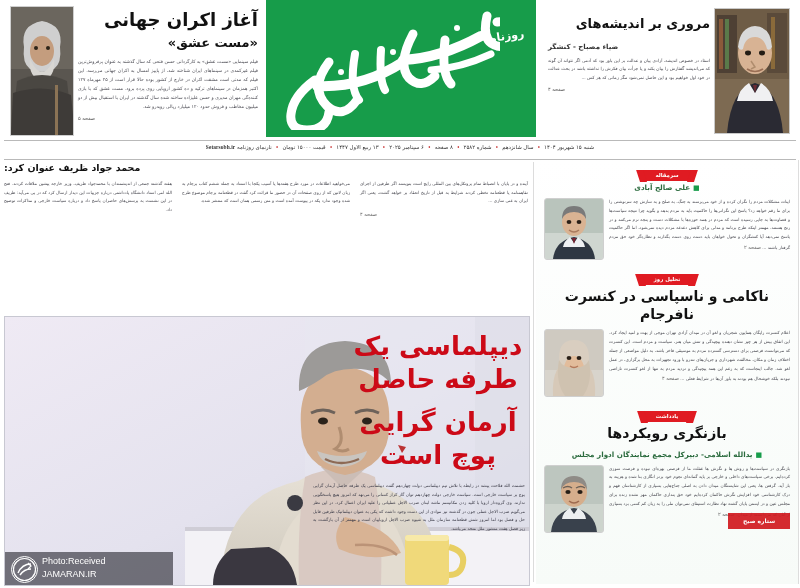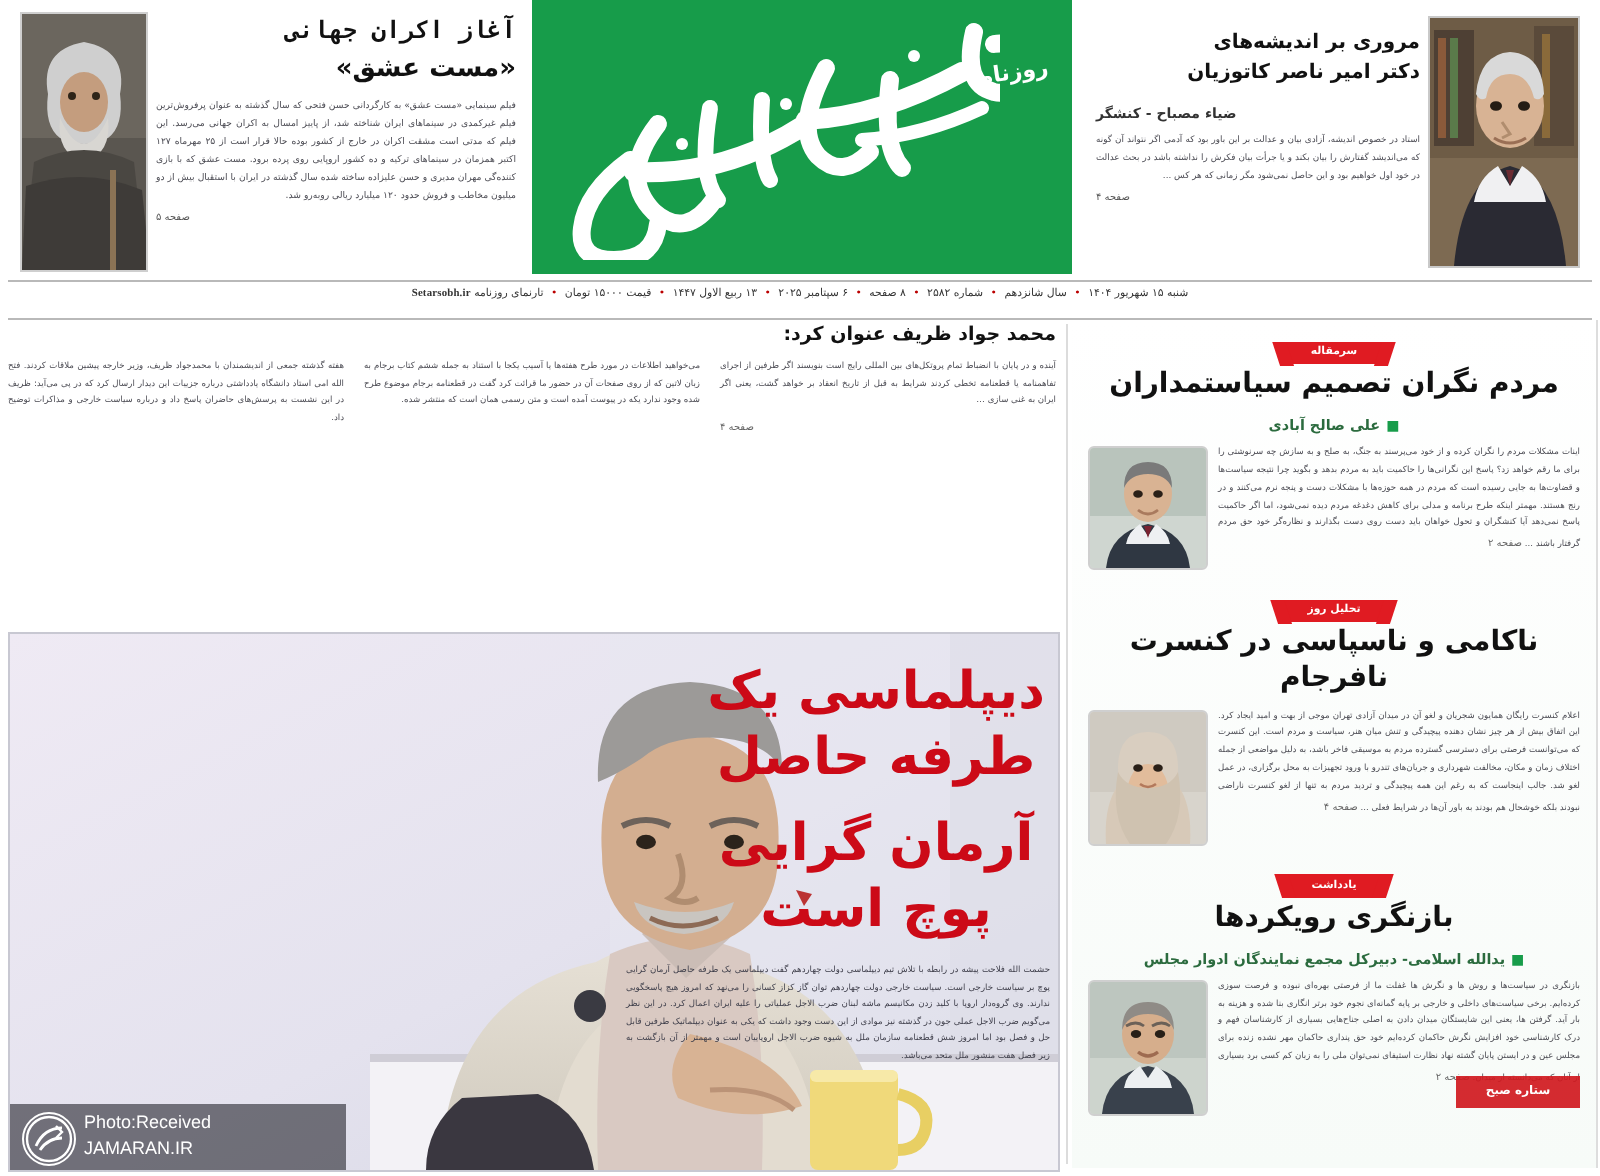--- a/index.html
+++ b/index.html
@@ -24,7 +24,7 @@
   }
   .photo-man-a{position:absolute;inset:0;}
   .teaser-left .txt{position:absolute;left:74px;top:4px;width:180px;text-align:right;}
-  .tl-h1{font-size:12px;font-weight:bold;line-height:1.35;color:#111;font-family:Liberation Mono, monospace;}
+  .tl-h1{font-size:18px;font-weight:bold;line-height:1.35;color:#111;}
   .tl-h2{font-size:13px;font-weight:bold;line-height:1.35;color:#111;margin-top:2px;}
   .tl-body{
     font-size:4.6px;line-height:1.95;color:#4a4a52;margin-top:6px;

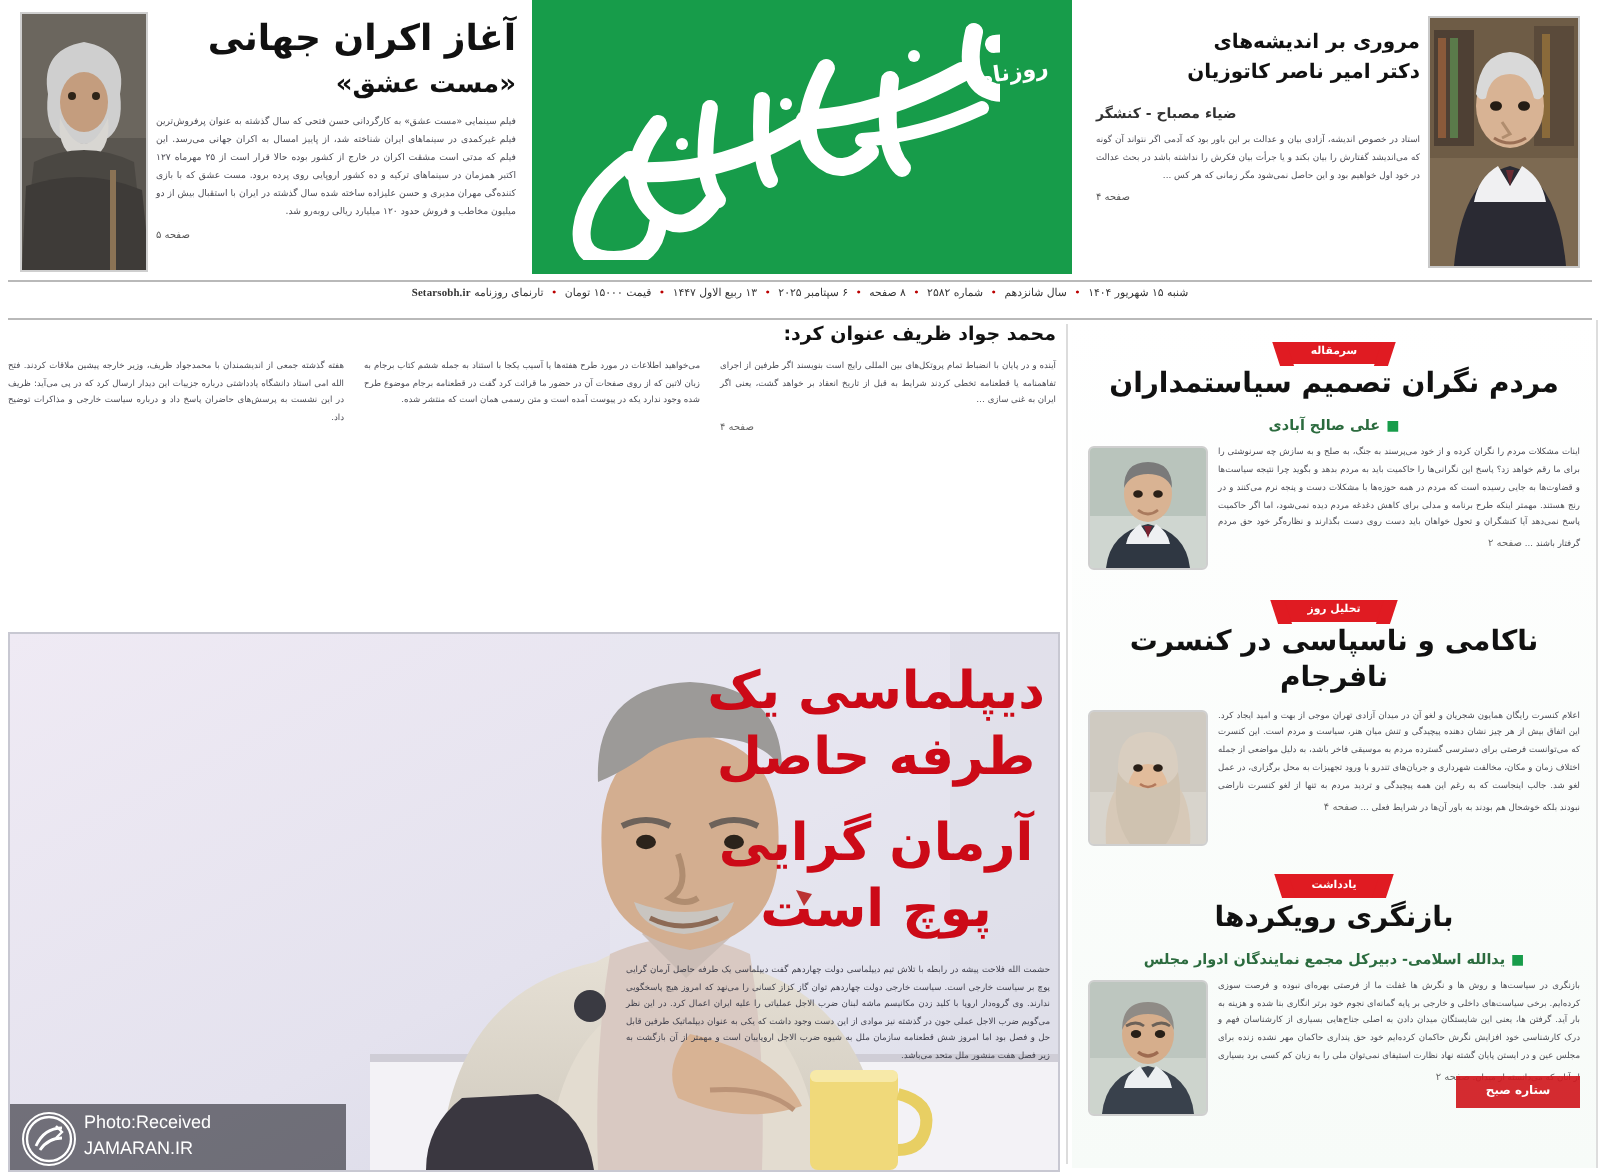--- a/index.html
+++ b/index.html
@@ -55,7 +55,7 @@
     background:linear-gradient(150deg,#b8a894 0%,#8e7f6d 40%,#6f6354 100%);
   }
   .tr-txt{position:absolute;right:86px;top:10px;width:162px;text-align:right;}
-  .tr-h1{font-size:10px;font-weight:bold;line-height:1.5;color:#111;}
+  .tr-h1{font-size:13px;font-weight:bold;line-height:1.5;color:#111;}
   .tr-by{font-size:7px;font-weight:bold;color:#333;margin-top:9px;text-align:left;}
   .tr-body{font-size:4.4px;line-height:2.0;color:#4a4a52;margin-top:6px;text-align:justify;}
 

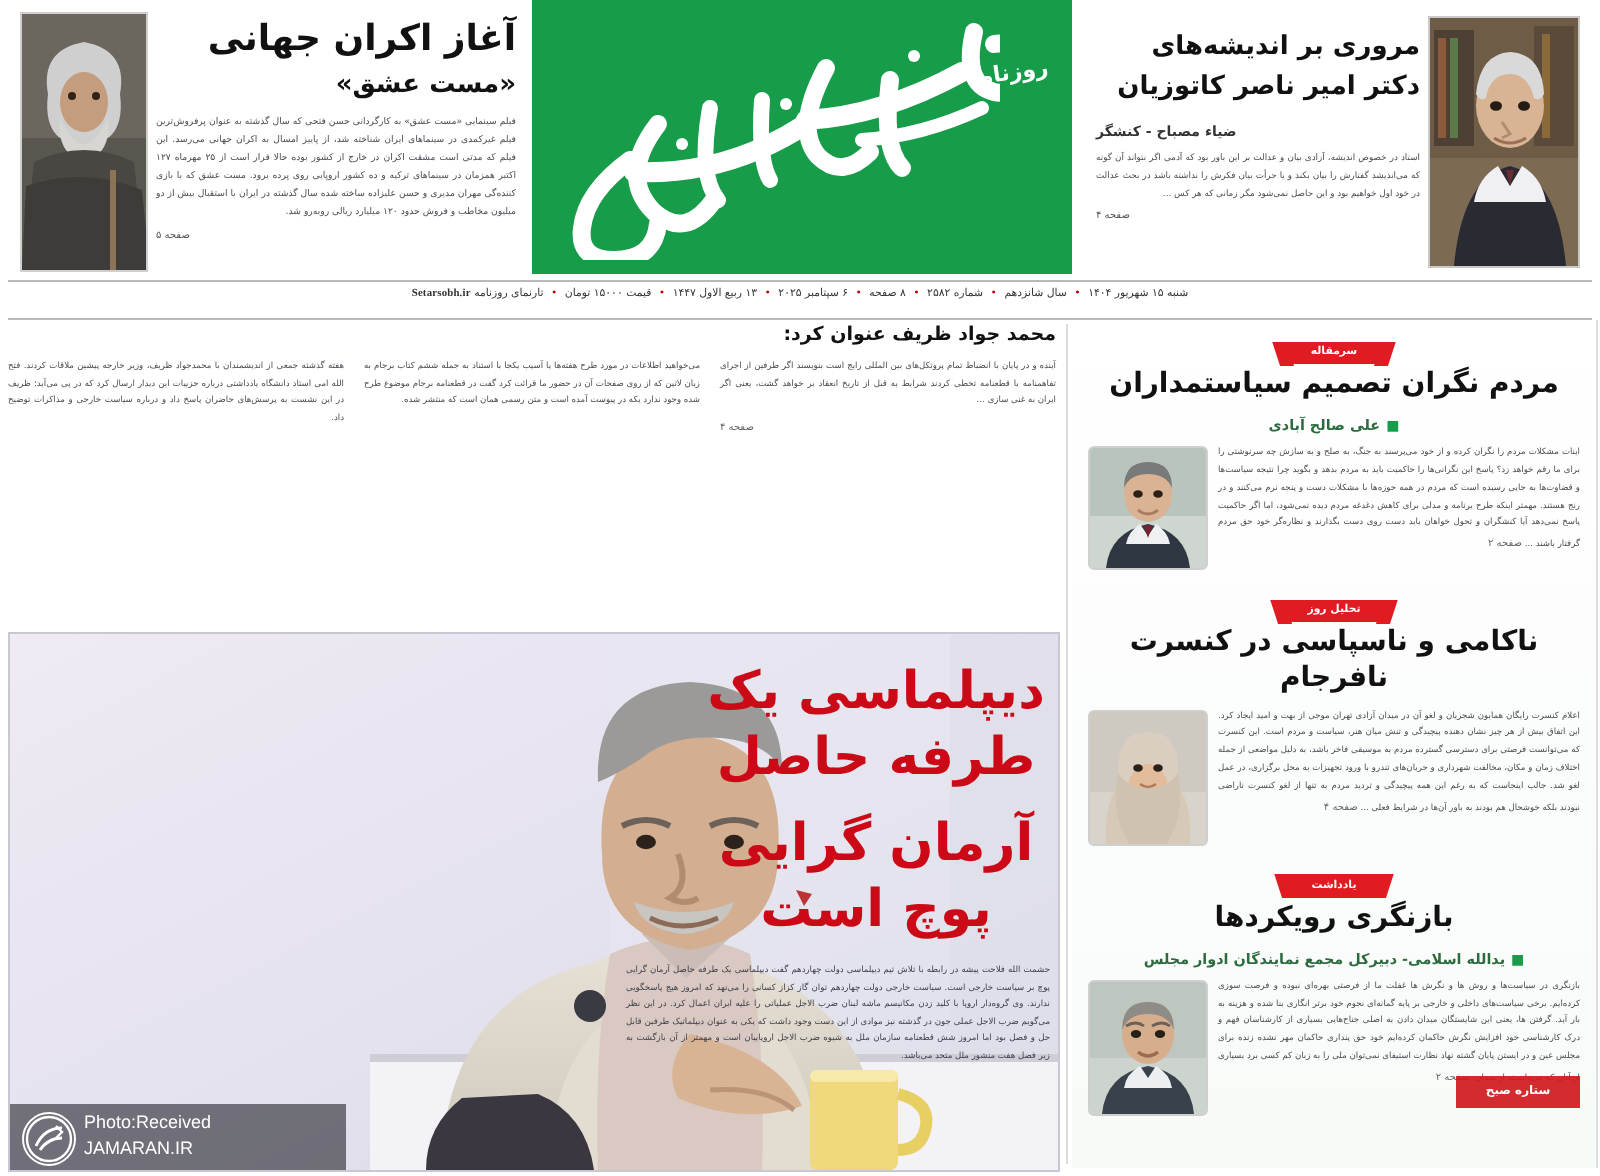--- a/index.html
+++ b/index.html
@@ -244,7 +244,6 @@
       </div>
       <div class="tr-txt">
         <div class="tr-h1">مروری بر اندیشه‌های</div>
-        <div class="tr-h1">دکتر امیر ناصر کاتوزیان</div>
         <div class="tr-by">ضیاء مصباح - کنشگر</div>
         <div class="tr-body">استاد در خصوص اندیشه، آزادی بیان و عدالت بر این باور بود که آدمی اگر نتواند آن گونه که می‌اندیشد گفتارش را بیان بکند و یا جرأت بیان فکرش را نداشته باشد در بحث عدالت در خود اول خواهیم بود و این حاصل نمی‌شود مگر زمانی که هر کس ...</div>
         <div class="pageref">صفحه ۴</div>

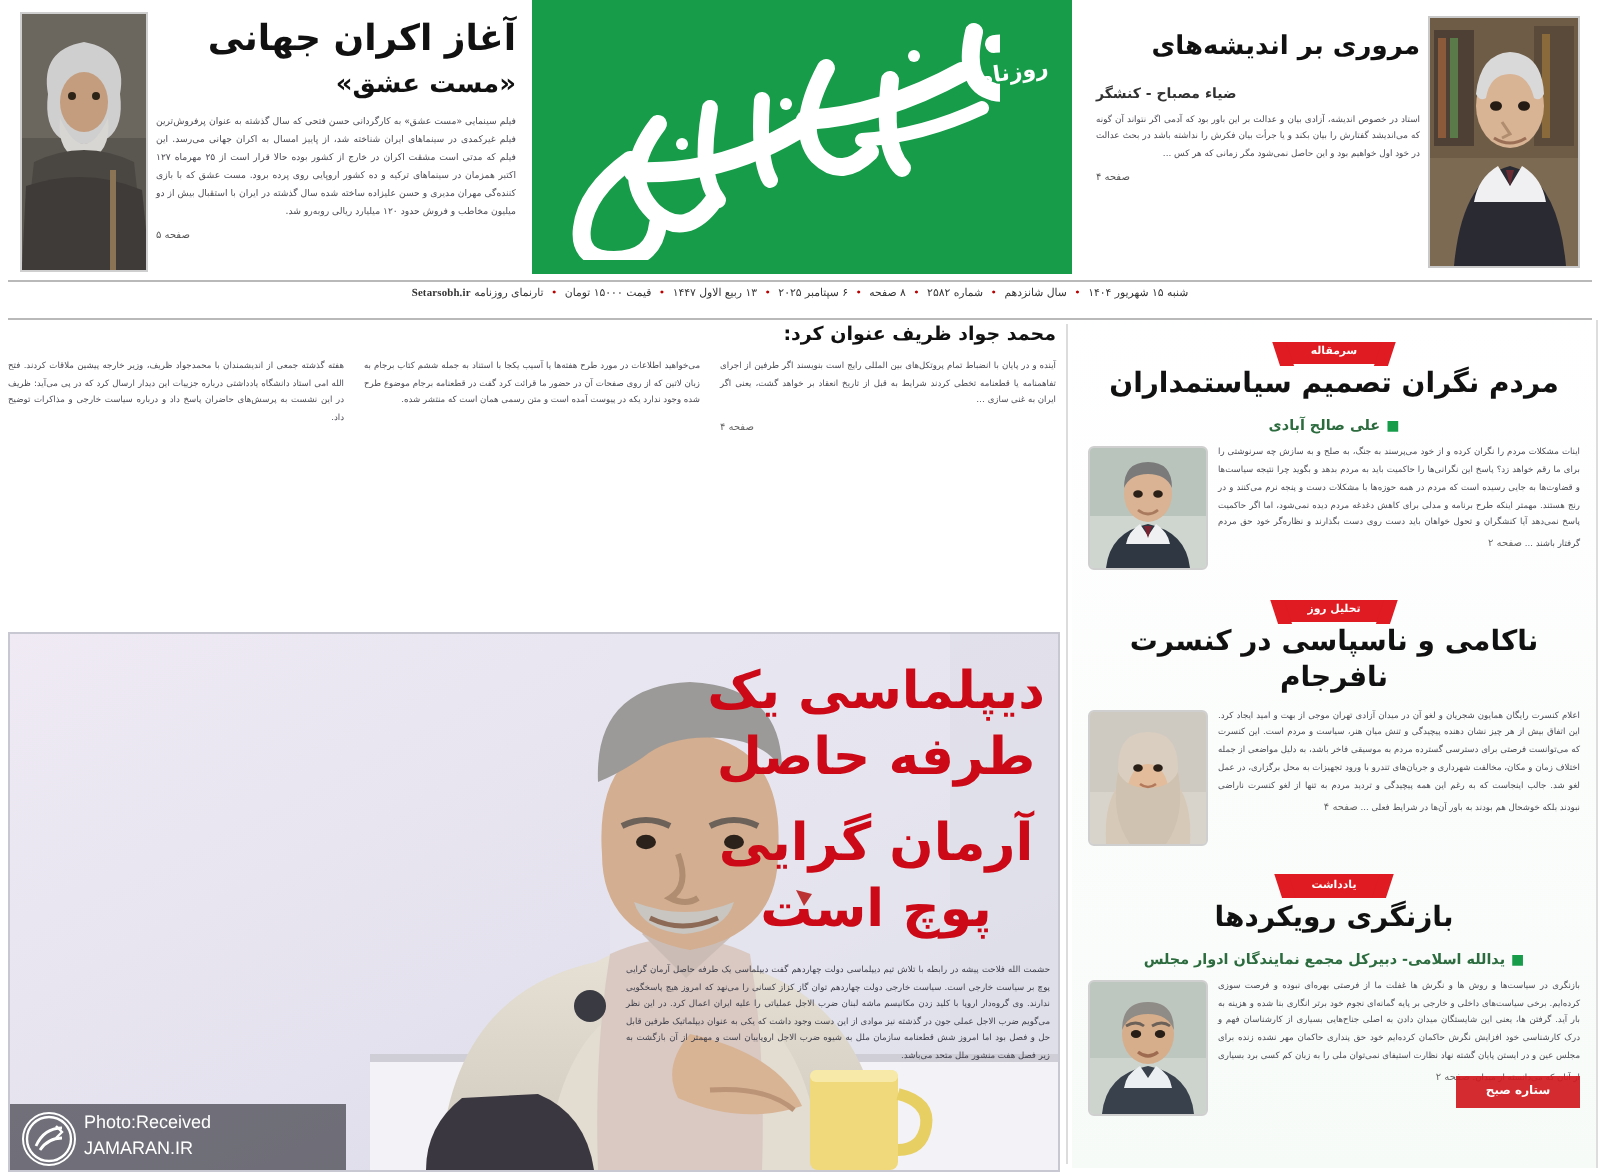--- a/index.html
+++ b/index.html
@@ -117,7 +117,7 @@
   
   .lead{position:absolute;left:4px;top:162px;width:524px;}
   .lead-kicker{
-    text-align:right;font-size:9.5px;font-weight:bold;color:#111;margin-bottom:2px;
+    text-align:left;font-size:9.5px;font-weight:bold;color:#111;margin-bottom:2px;
   }
   .lead-head{
     text-align:center;font-size:41px;font-weight:bold;color:#000;

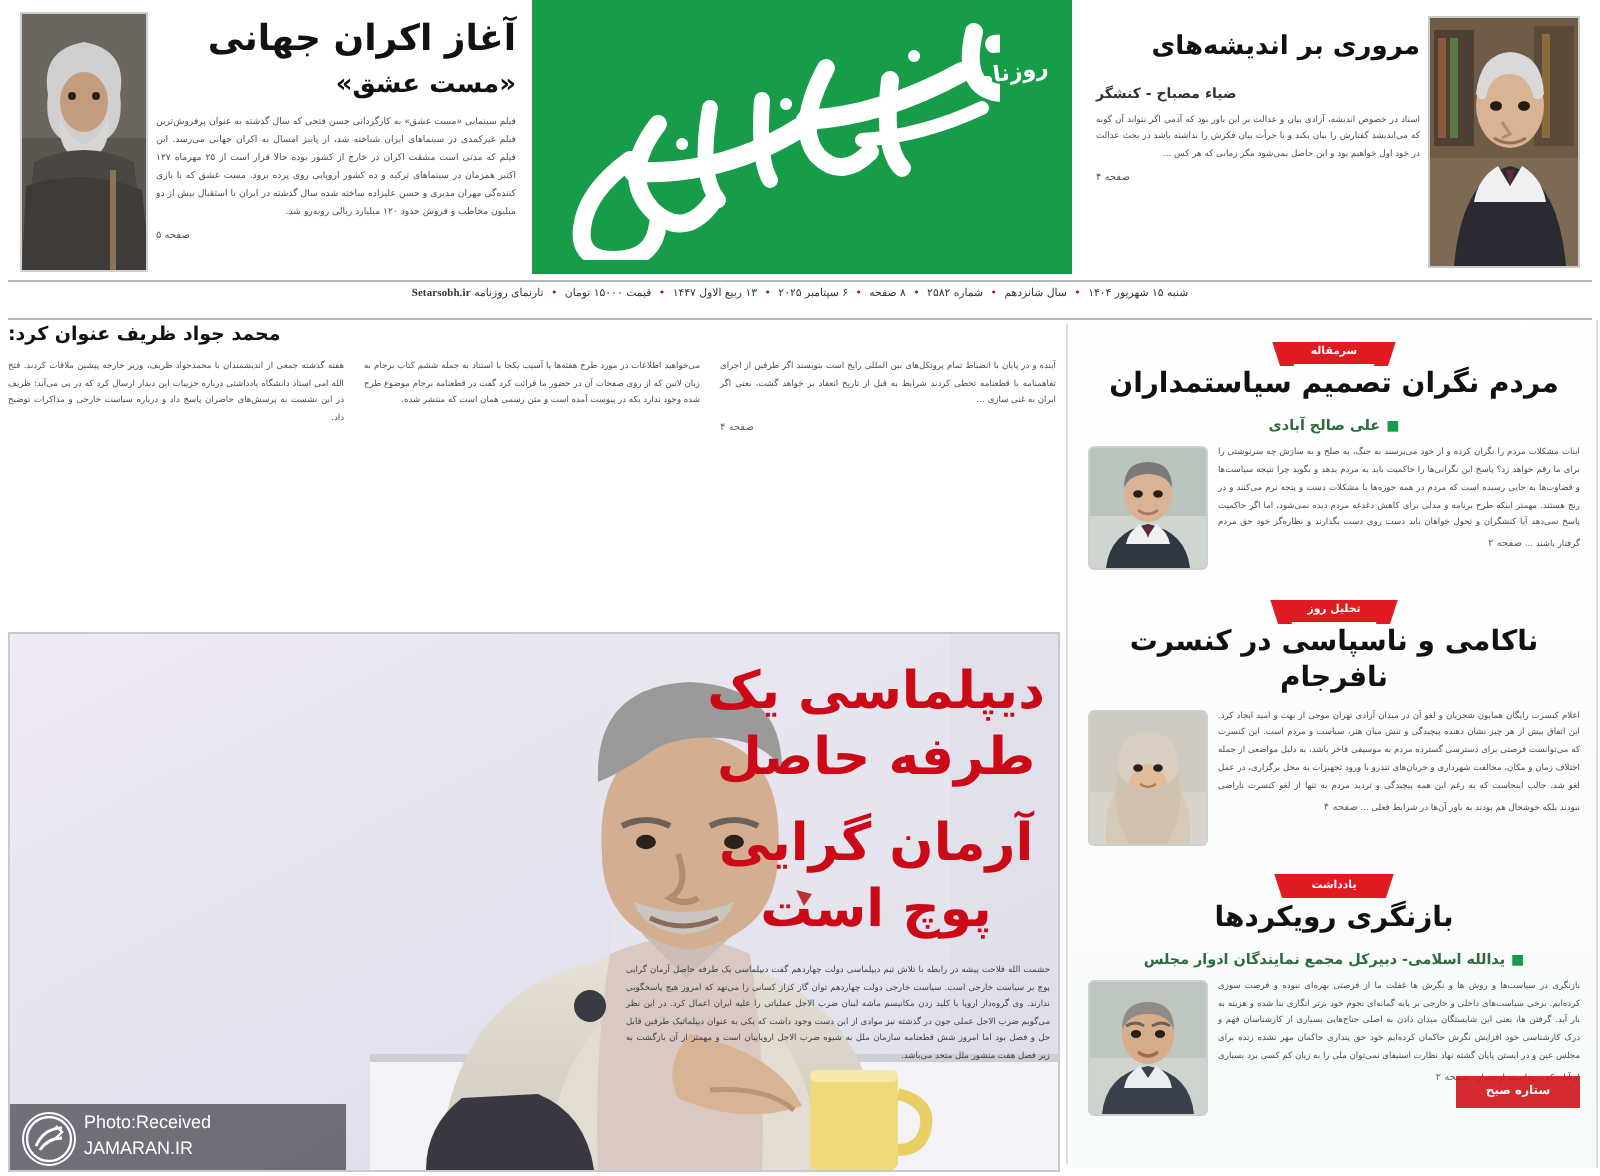--- a/index.html
+++ b/index.html
@@ -354,7 +354,6 @@
       <div class="tagwrap">
         <span class="tag">سرمقاله</span>
       </div>
-      <div class="rail-title">مردم نگران تصمیم سیاستمداران</div>
       <div class="rail-by">
         <span class="bullet">■</span><span>علی صالح آبادی</span>
       </div>

